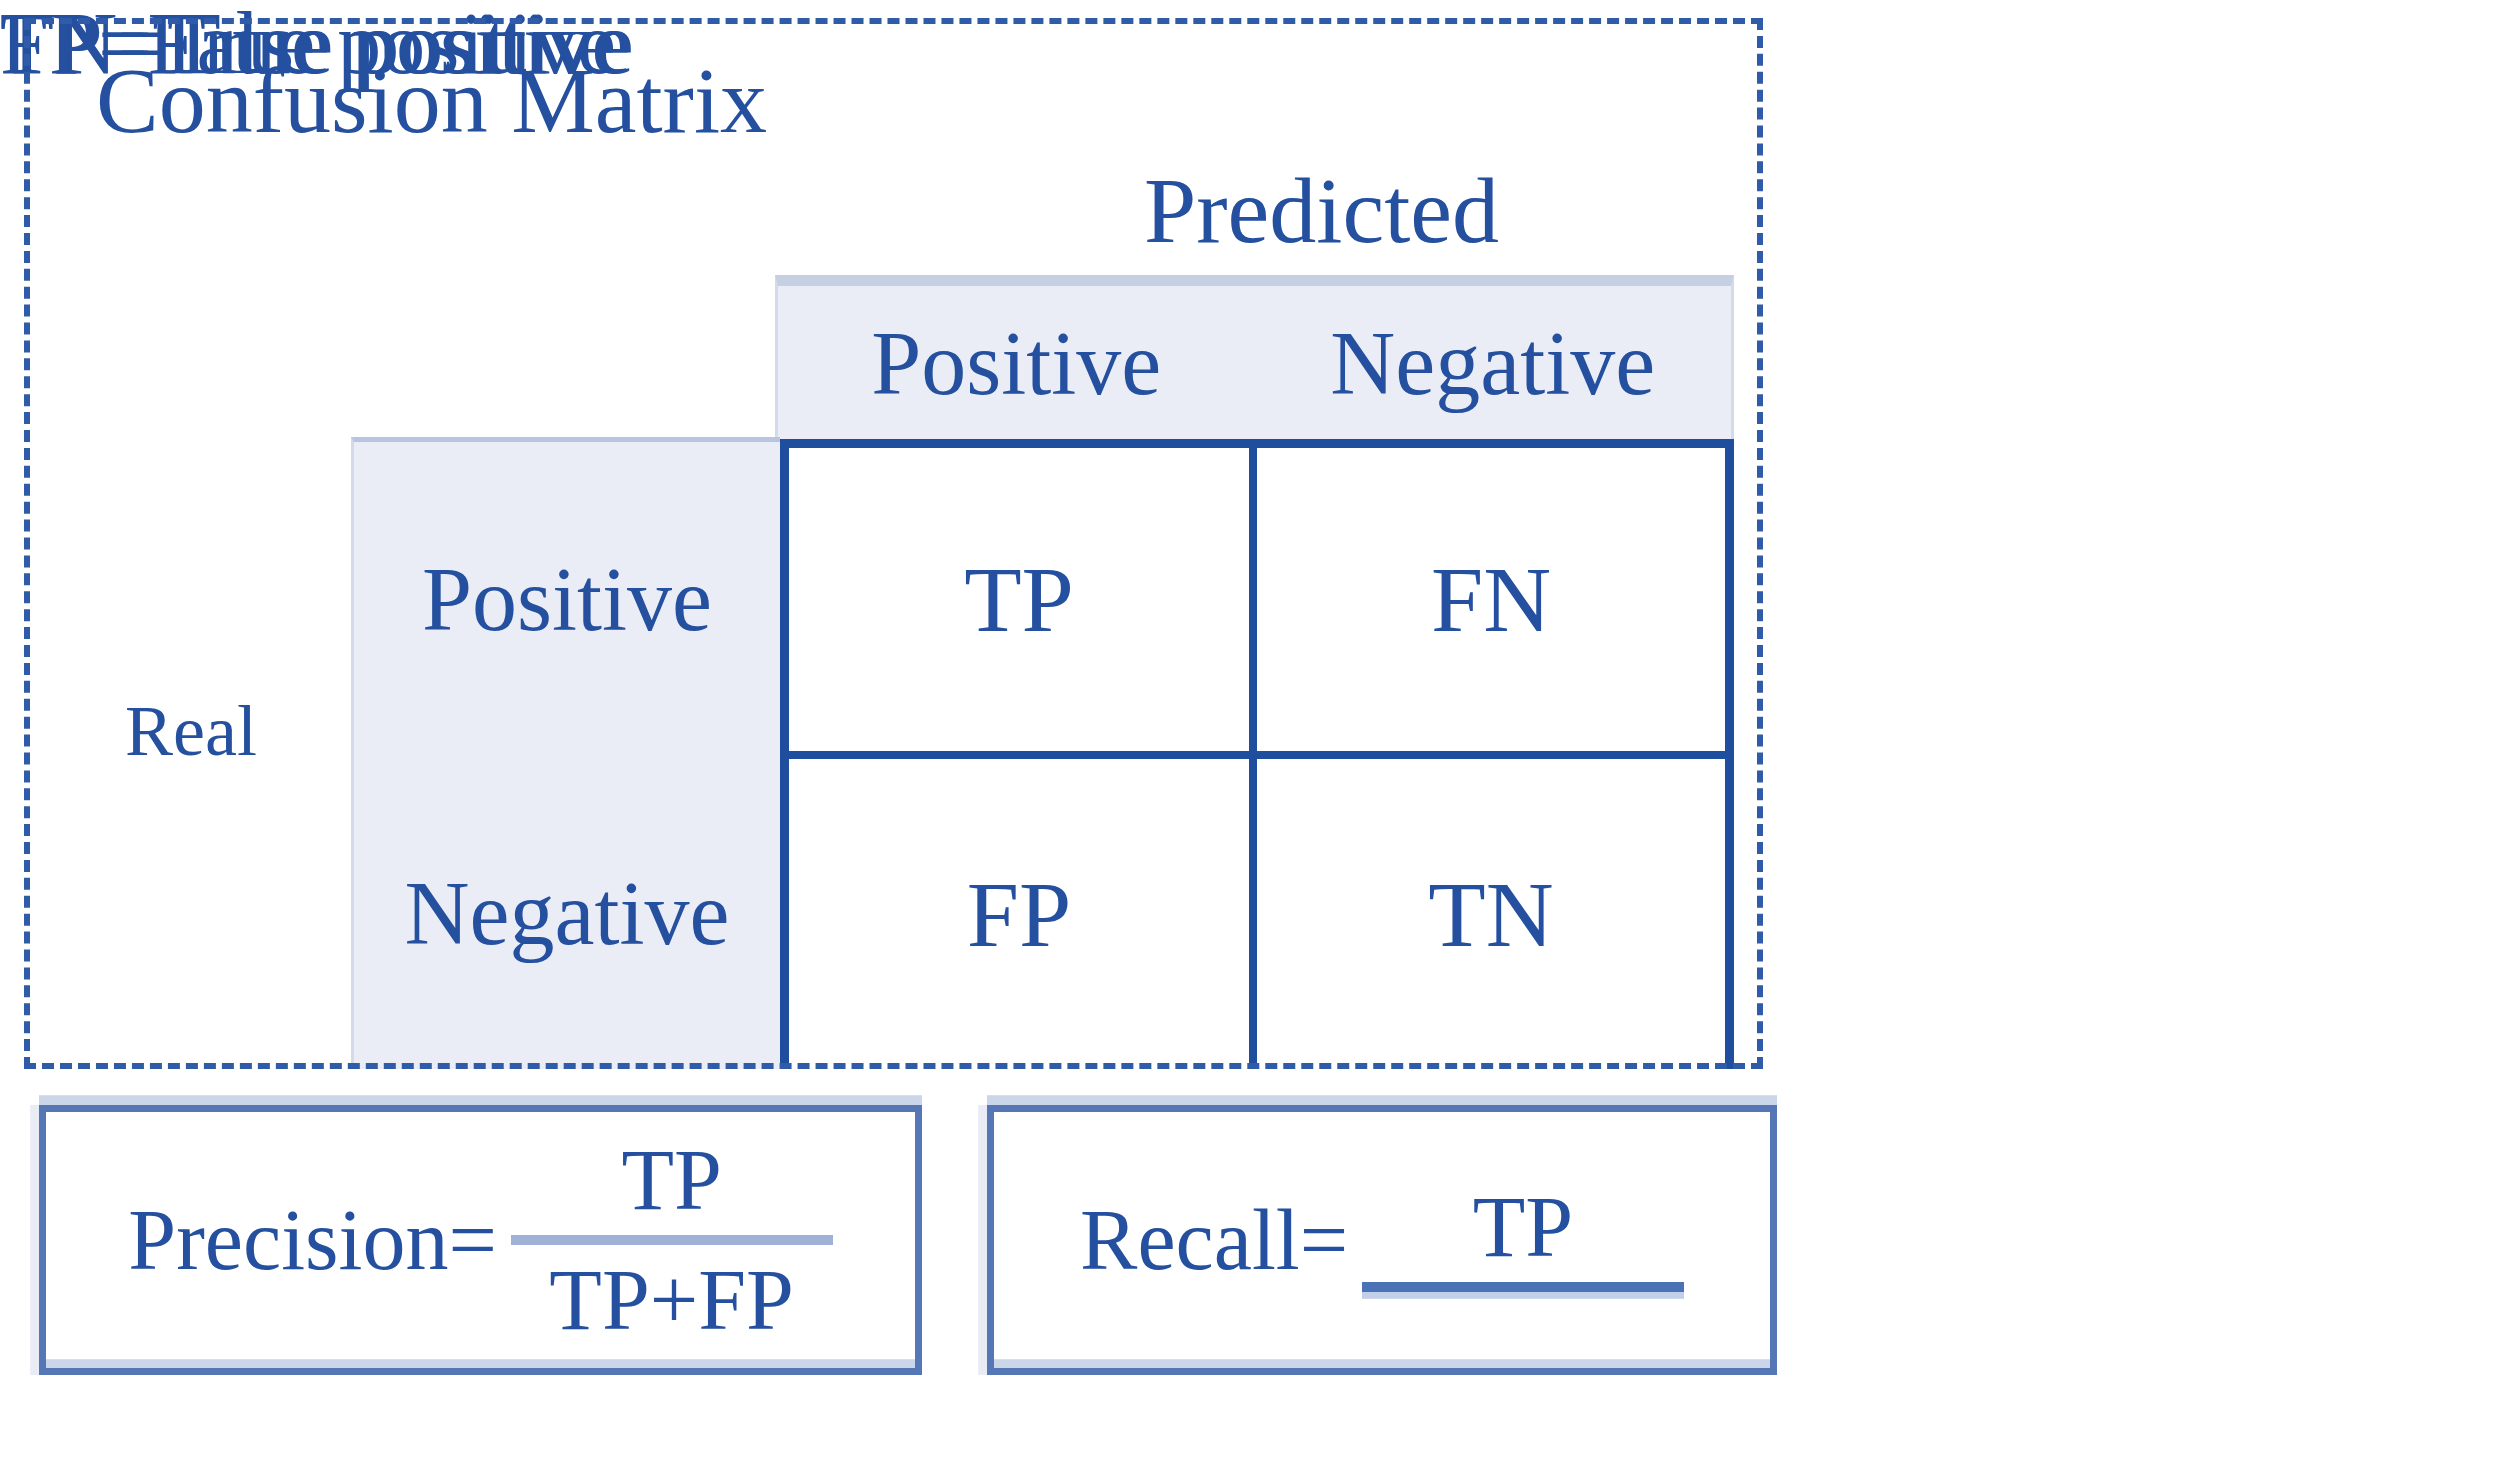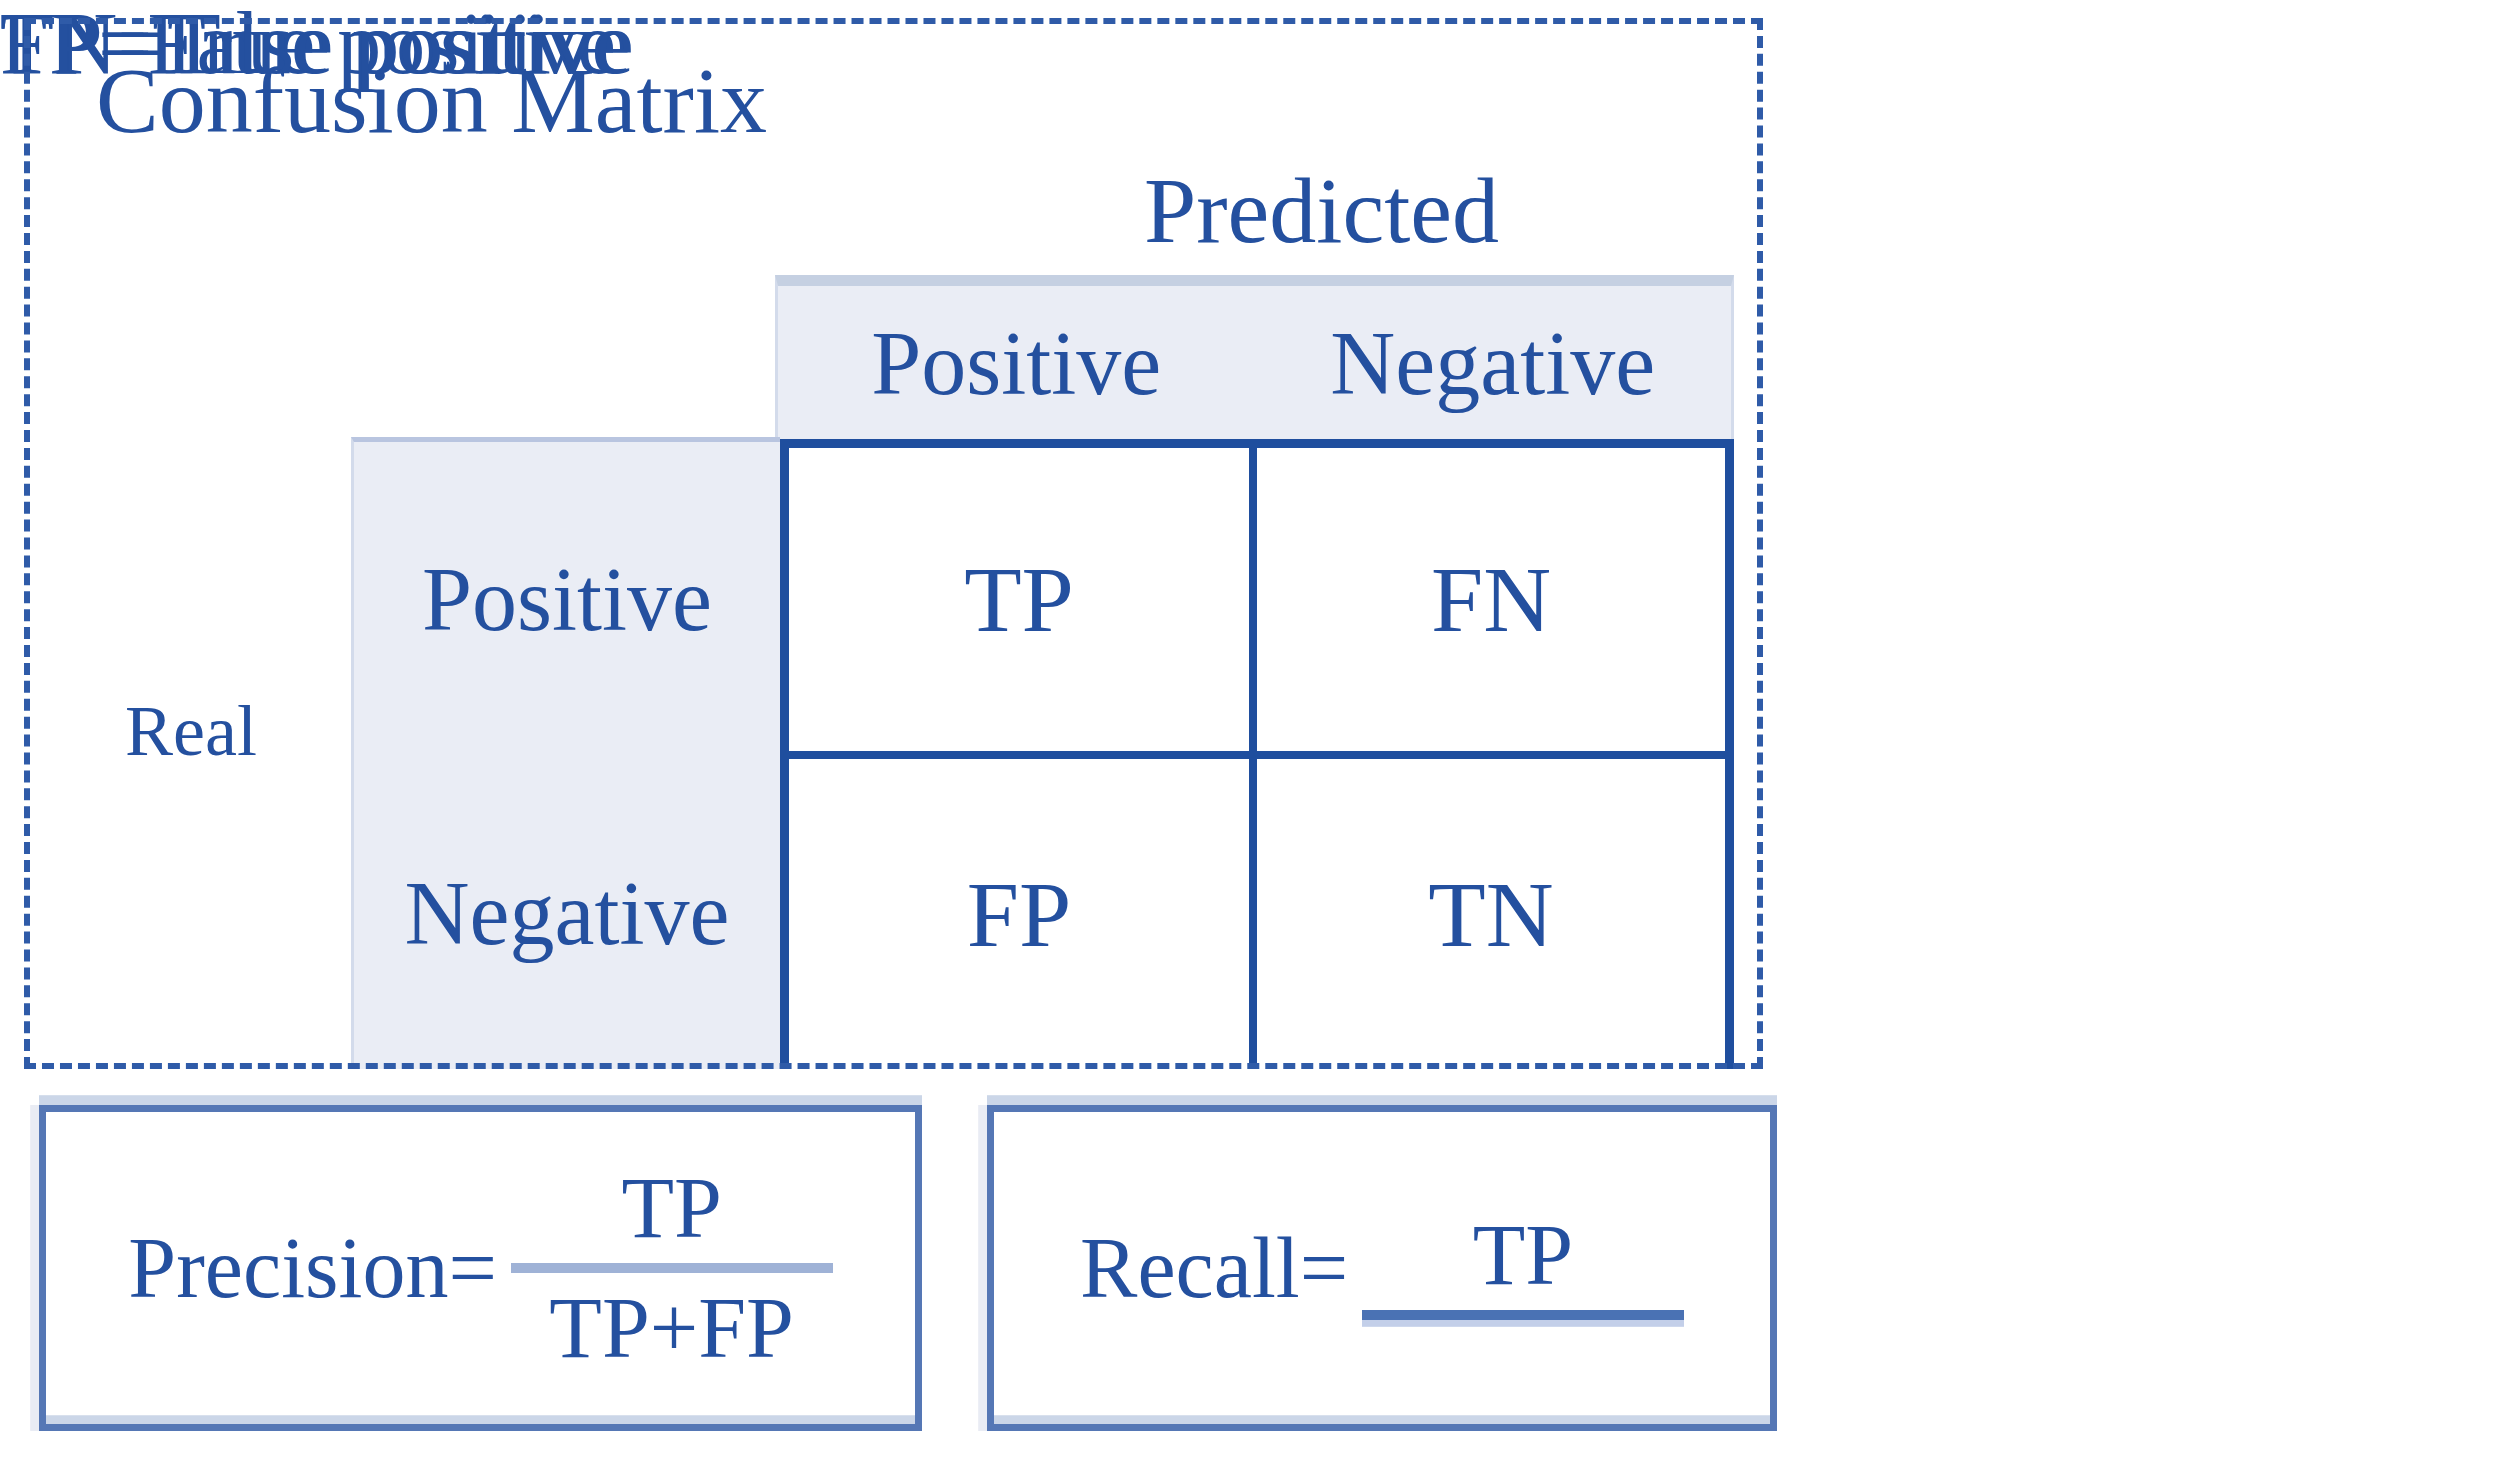--- a/index.html
+++ b/index.html
@@ -62,7 +62,7 @@
   .legend-line:nth-of-type(3){left:1804px;top:638px;}
   .legend-line:nth-of-type(4){left:1787px;top:884px;}
   .formula-box{
-    position:absolute;top:1105px;height:326px;box-sizing:border-box;background:#ffffff;
+    position:absolute;top:1105px;height:270px;box-sizing:border-box;background:#ffffff;
     border:7.8px solid var(--box-border);
     box-shadow:0 -9.8px 0 0 var(--box-highlight),-8.8px 0 0 0 var(--box-highlight2),inset 0 -8.8px 0 0 var(--box-highlight);
     display:flex;align-items:center;justify-content:center;font-size:86px;line-height:1;

